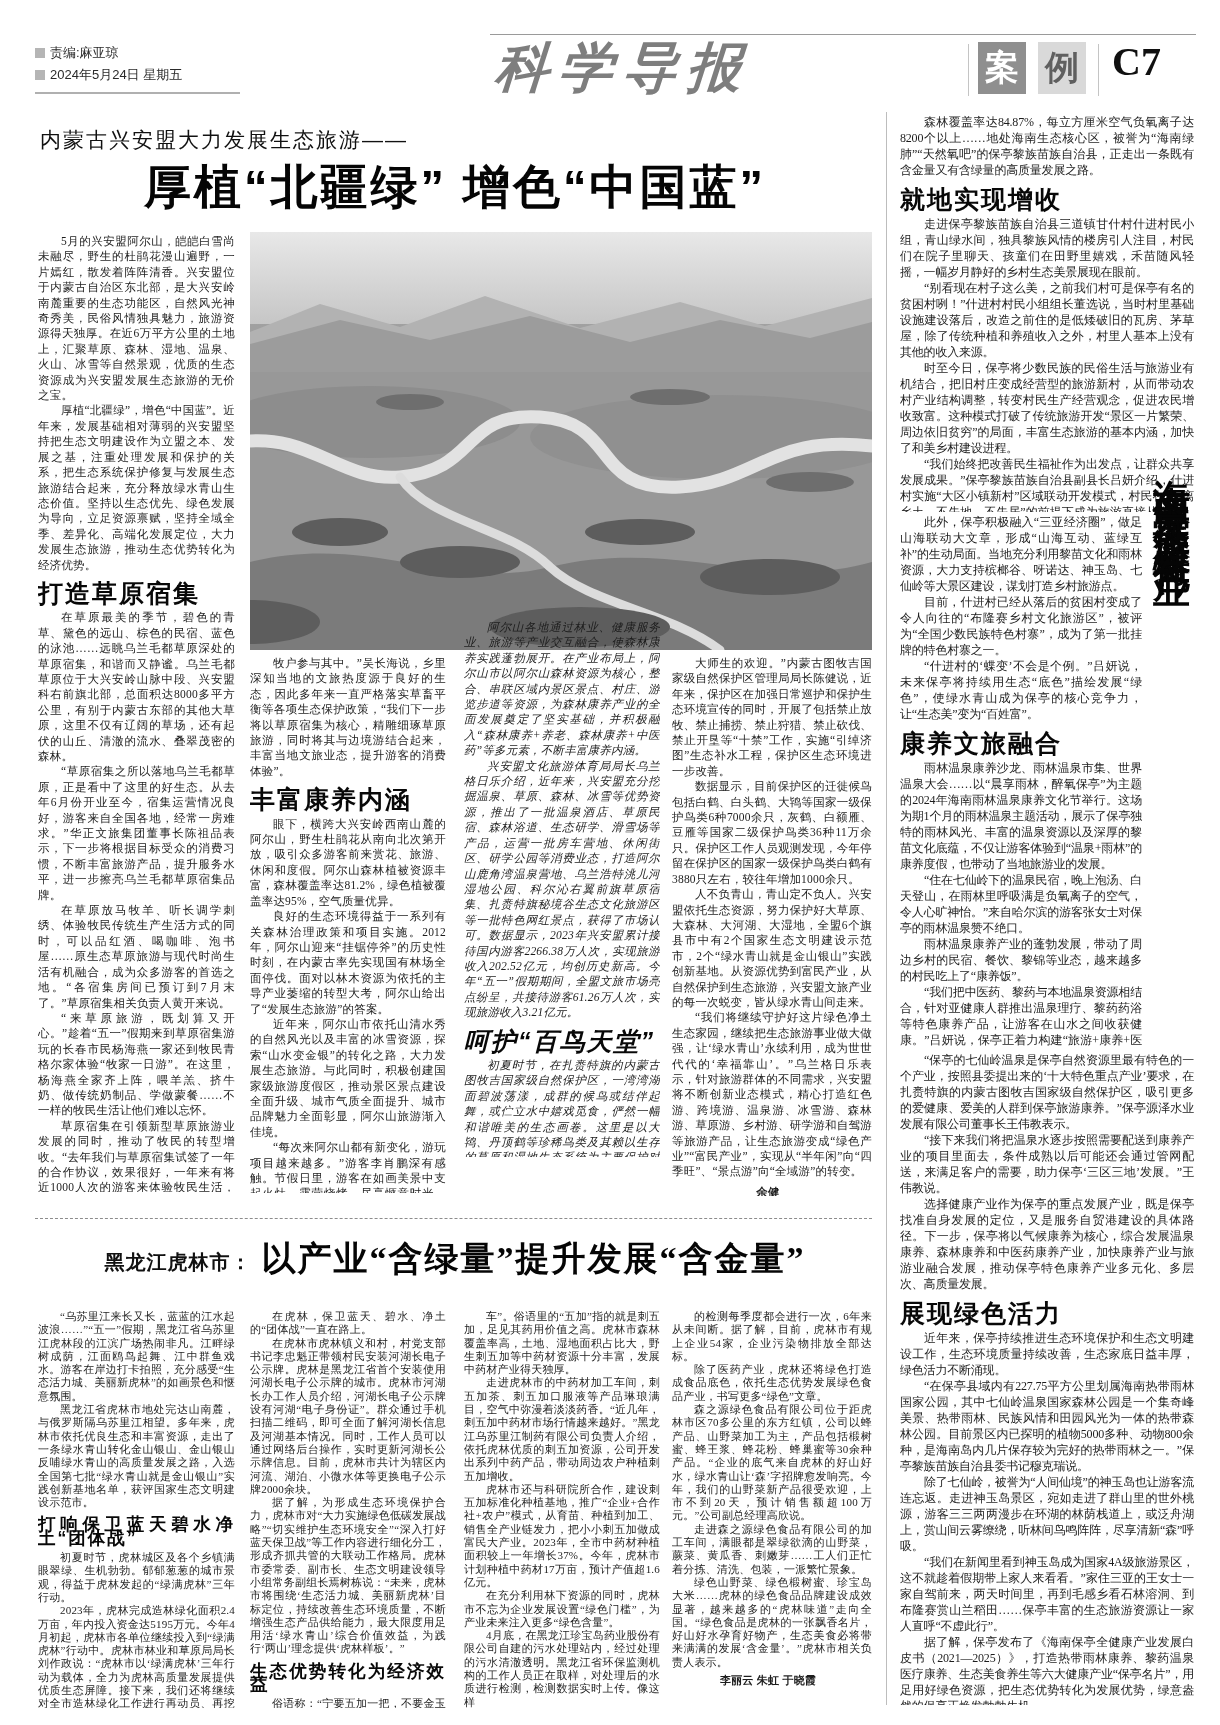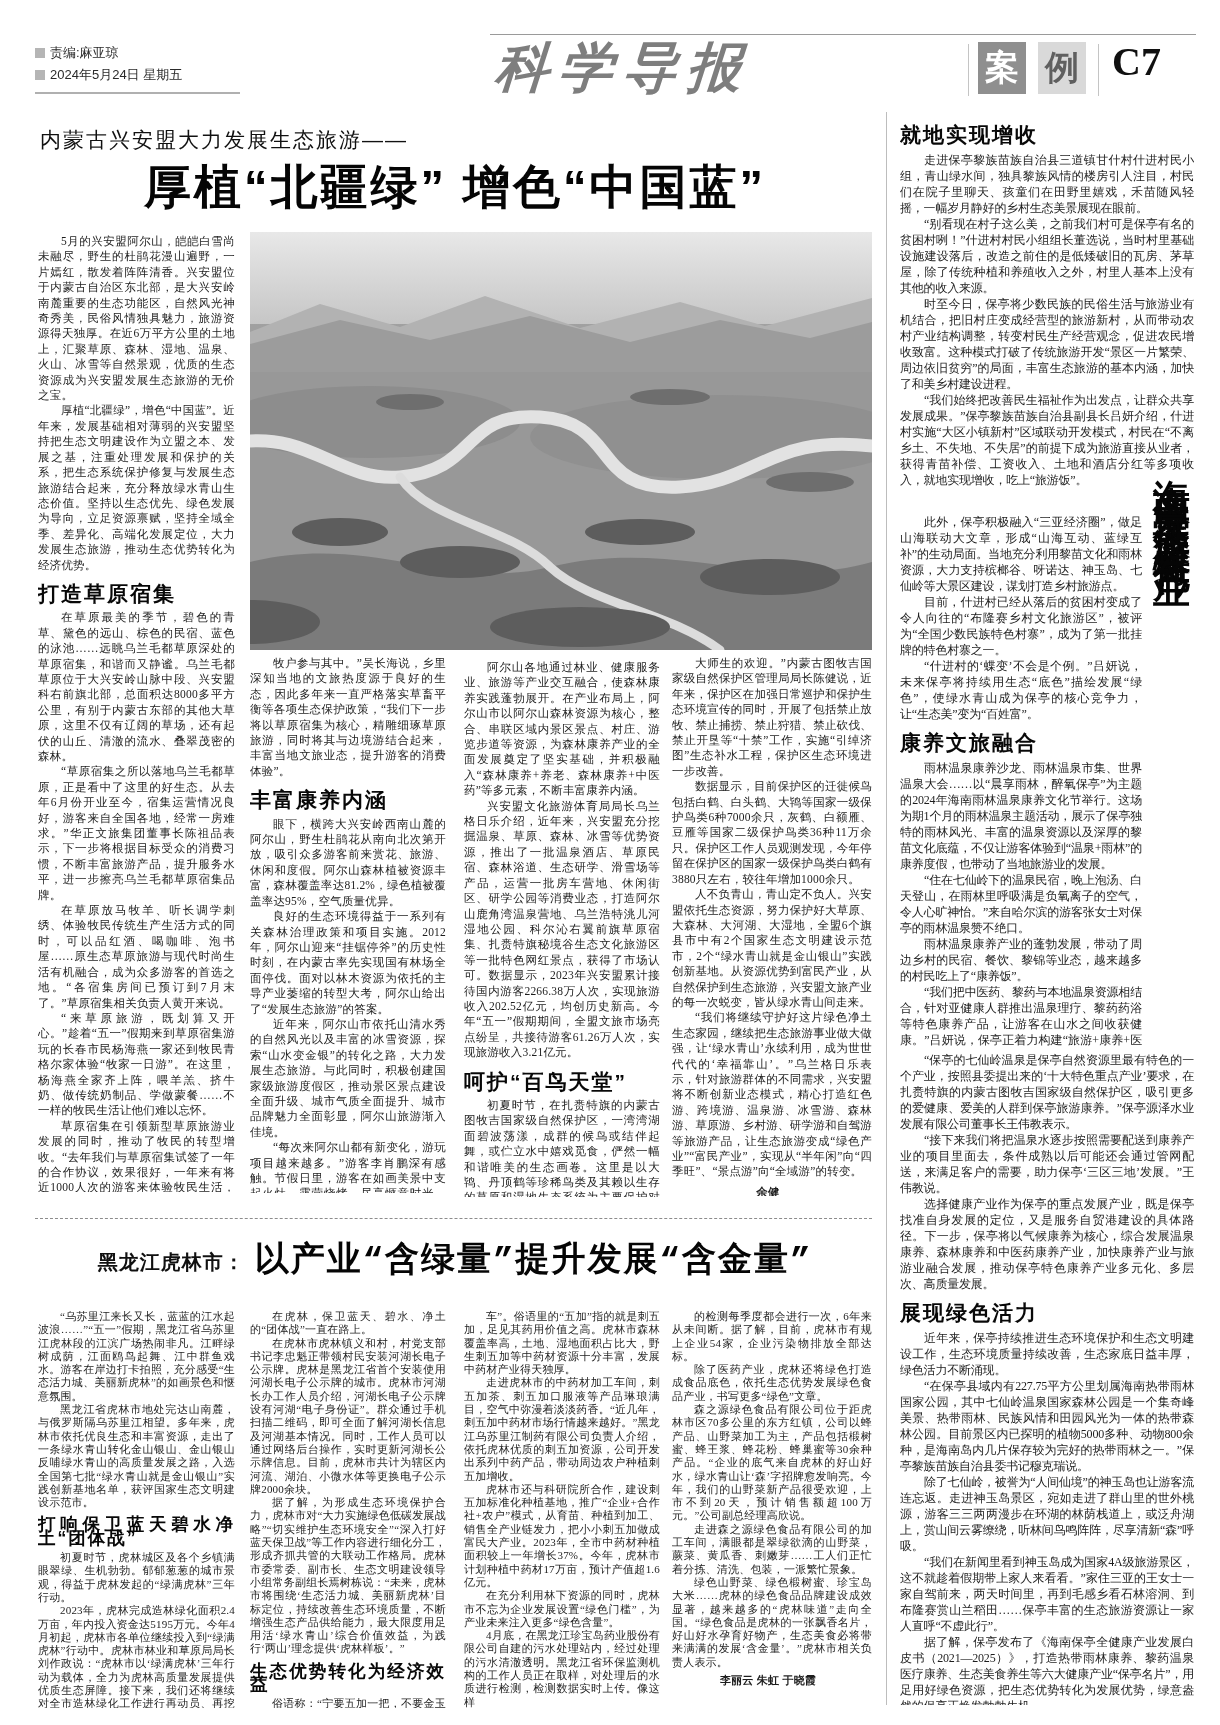--- a/index.html
+++ b/index.html
@@ -148,6 +148,7 @@
   <div class="abs vrule" style="left:886px;top:112px;height:1593px;"></div>
 
   <div class="col right-col" style="left:900px;top:114px;width:294px;height:398px;">
+      <p class="para">森林覆盖率达84.87%，每立方厘米空气负氧离子达8200个以上……地处海南生态核心区，被誉为“海南绿肺”“天然氧吧”的保亭黎族苗族自治县，正走出一条既有含金量又有含绿量的高质量发展之路。</p>
       <p class="sec-head">就地实现增收</p>
       <p class="para">走进保亭黎族苗族自治县三道镇甘什村什进村民小组，青山绿水间，独具黎族风情的楼房引人注目，村民们在院子里聊天、孩童们在田野里嬉戏，禾苗随风轻摇，一幅岁月静好的乡村生态美景展现在眼前。</p>
       <p class="para">“别看现在村子这么美，之前我们村可是保亭有名的贫困村咧！”什进村村民小组组长董选说，当时村里基础设施建设落后，改造之前住的是低矮破旧的瓦房、茅草屋，除了传统种植和养殖收入之外，村里人基本上没有其他的收入来源。</p>

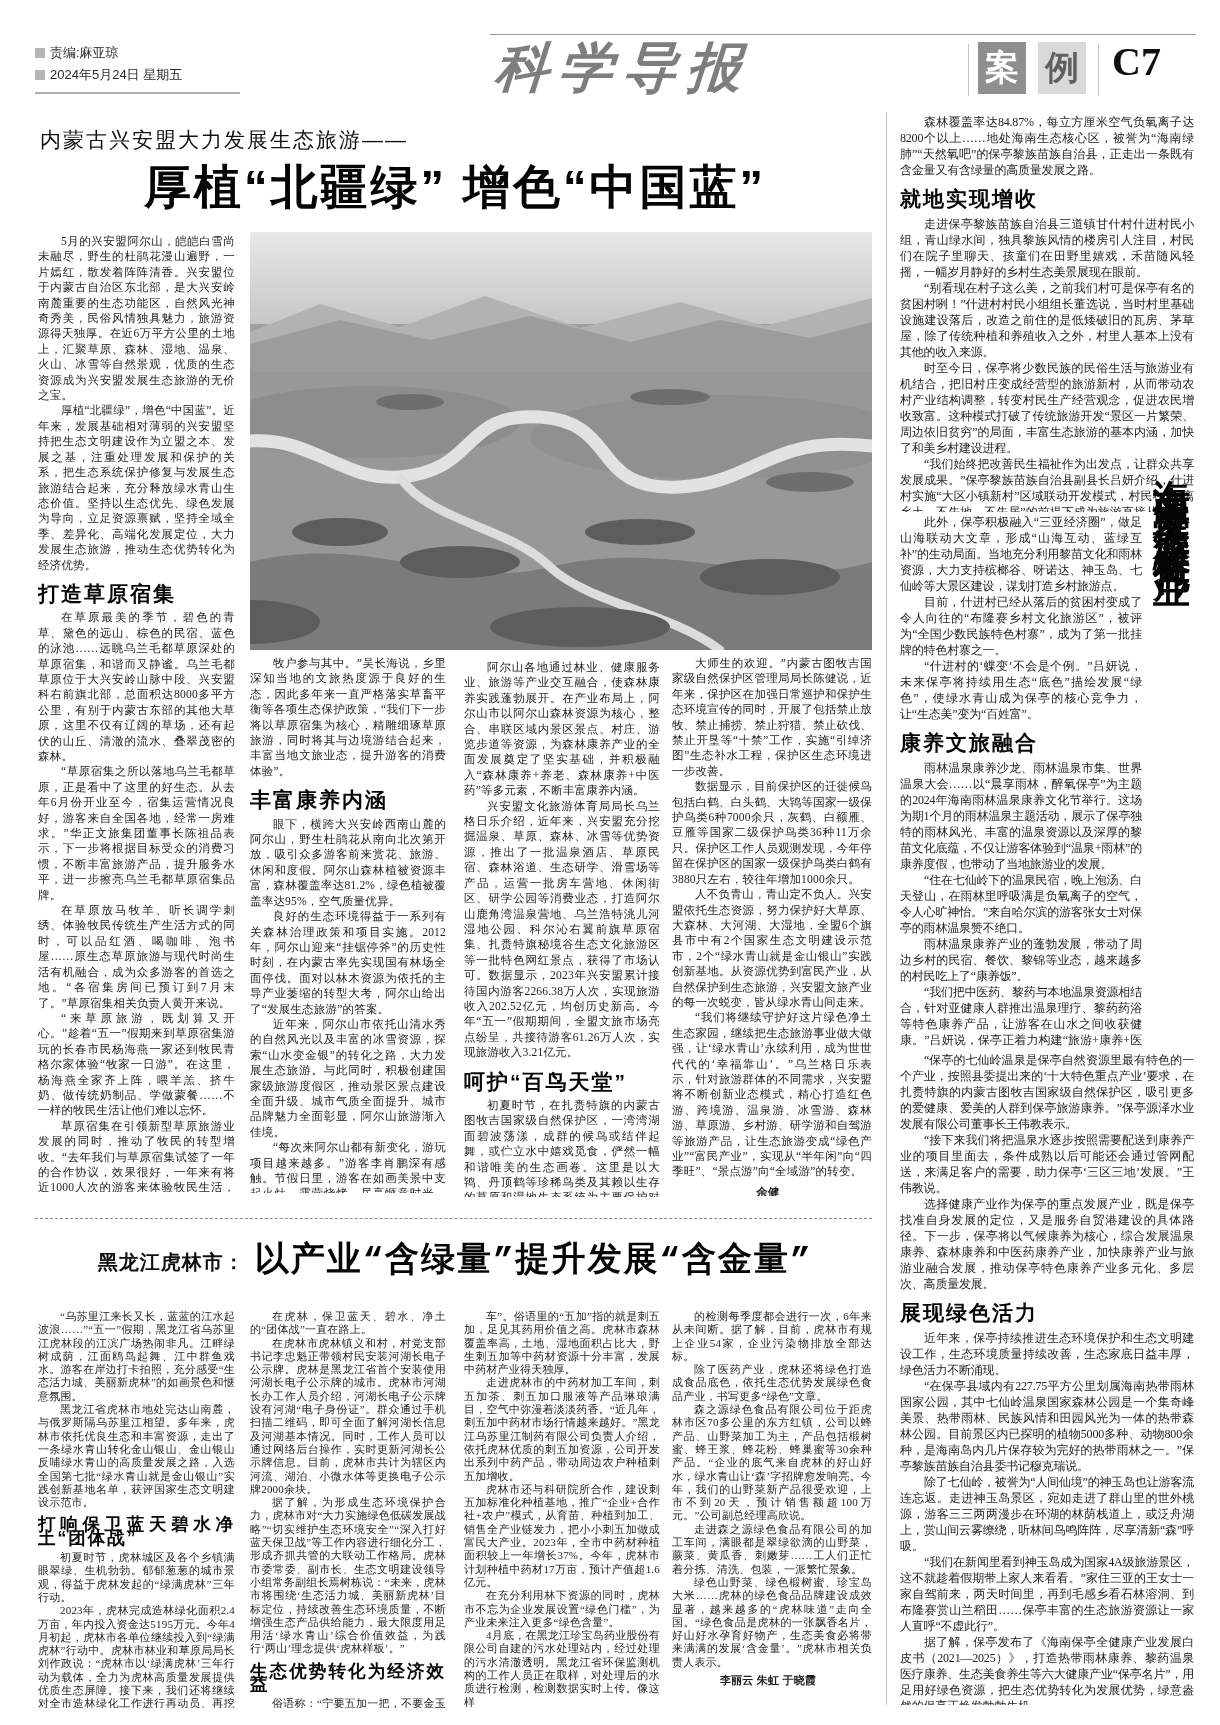--- a/index.html
+++ b/index.html
@@ -37,7 +37,7 @@
   .main-col{font-size:11.5px;line-height:15.4px;letter-spacing:0.2px;}
   .right-col{font-size:12px;line-height:16px;letter-spacing:-0.2px;}
   .bottom-col{font-size:11px;line-height:13.3px;letter-spacing:0.2px;}
-  .sec-head{font-family:"Liberation Sans",sans-serif;font-weight:bold;font-size:21px;
+  .sec-head{font-family:"Liberation Sans",sans-serif;font-weight:bold;font-size:25px;
             letter-spacing:2px;margin:13px 0 9px 0 !important;text-indent:0 !important;color:#080808;}
   .bottom-col .sec-head{font-size:17.5px;margin:9px 0 6px 0 !important;}
   .byline{text-align:center;font-family:"Liberation Sans",sans-serif;font-weight:bold;

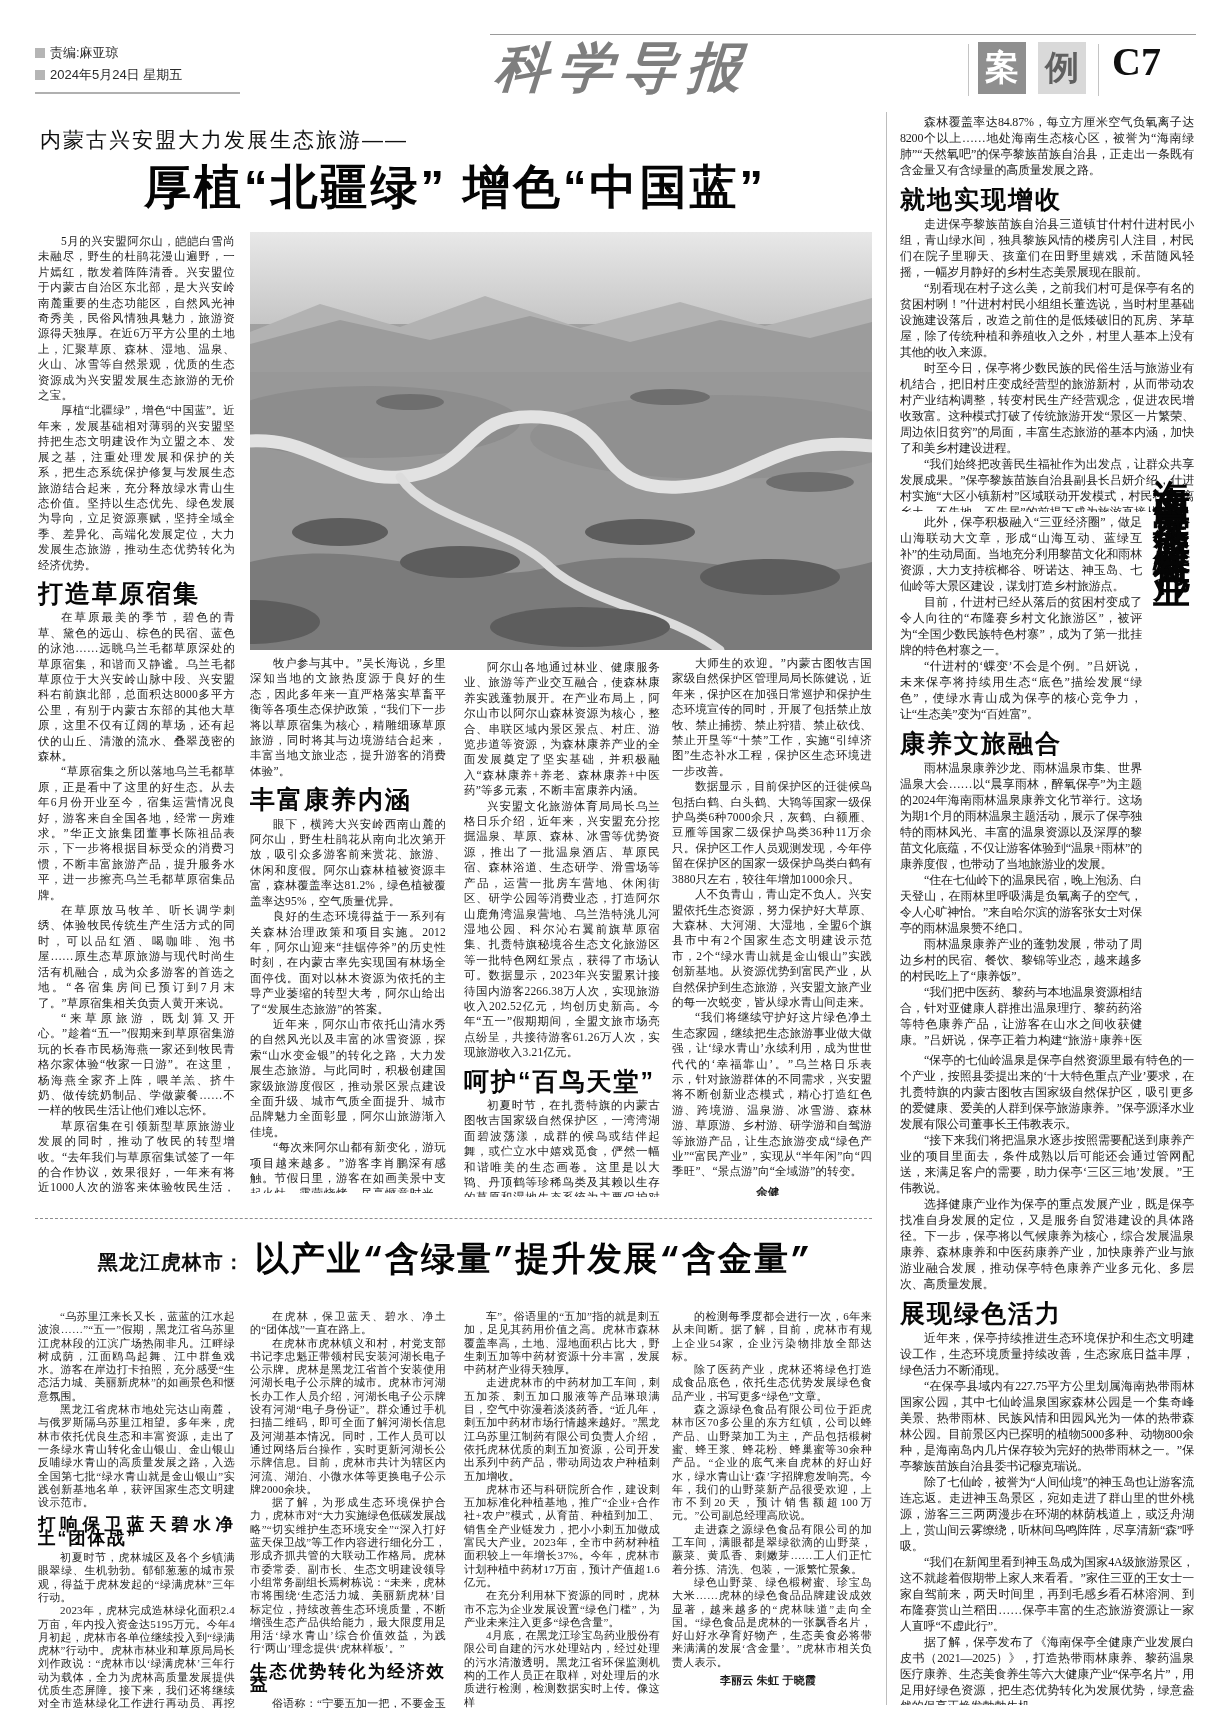--- a/index.html
+++ b/index.html
@@ -131,7 +131,7 @@
       <p class="para">近年来，阿尔山市依托山清水秀的自然风光以及丰富的冰雪资源，探索“山水变金银”的转化之路，大力发展生态旅游。与此同时，积极创建国家级旅游度假区，推动景区景点建设全面升级、城市气质全面提升、城市品牌魅力全面彰显，阿尔山旅游渐入佳境。</p>
       <p class="para">“每次来阿尔山都有新变化，游玩项目越来越多。”游客李肖鹏深有感触。节假日里，游客在如画美景中支起火灶，露营烧烤，尽享惬意时光。短短几年时间，</p>
     </div>
-  <div class="col main-col" style="left:464px;top:660px;width:196px;height:537px;">
+  <div class="col main-col" style="left:464px;top:620px;width:196px;height:537px;font-style:italic;">
       <p class="para">阿尔山各地通过林业、健康服务业、旅游等产业交互融合，使森林康养实践蓬勃展开。在产业布局上，阿尔山市以阿尔山森林资源为核心，整合、串联区域内景区景点、村庄、游览步道等资源，为森林康养产业的全面发展奠定了坚实基础，并积极融入“森林康养+养老、森林康养+中医药”等多元素，不断丰富康养内涵。</p>
       <p class="para">兴安盟文化旅游体育局局长乌兰格日乐介绍，近年来，兴安盟充分挖掘温泉、草原、森林、冰雪等优势资源，推出了一批温泉酒店、草原民宿、森林浴道、生态研学、滑雪场等产品，运营一批房车营地、休闲街区、研学公园等消费业态，打造阿尔山鹿角湾温泉营地、乌兰浩特洮儿河湿地公园、科尔沁右翼前旗草原宿集、扎赉特旗秘境谷生态文化旅游区等一批特色网红景点，获得了市场认可。数据显示，2023年兴安盟累计接待国内游客2266.38万人次，实现旅游收入202.52亿元，均创历史新高。今年“五一”假期期间，全盟文旅市场亮点纷呈，共接待游客61.26万人次，实现旅游收入3.21亿元。</p>
       <p class="sec-head">呵护“百鸟天堂”</p>

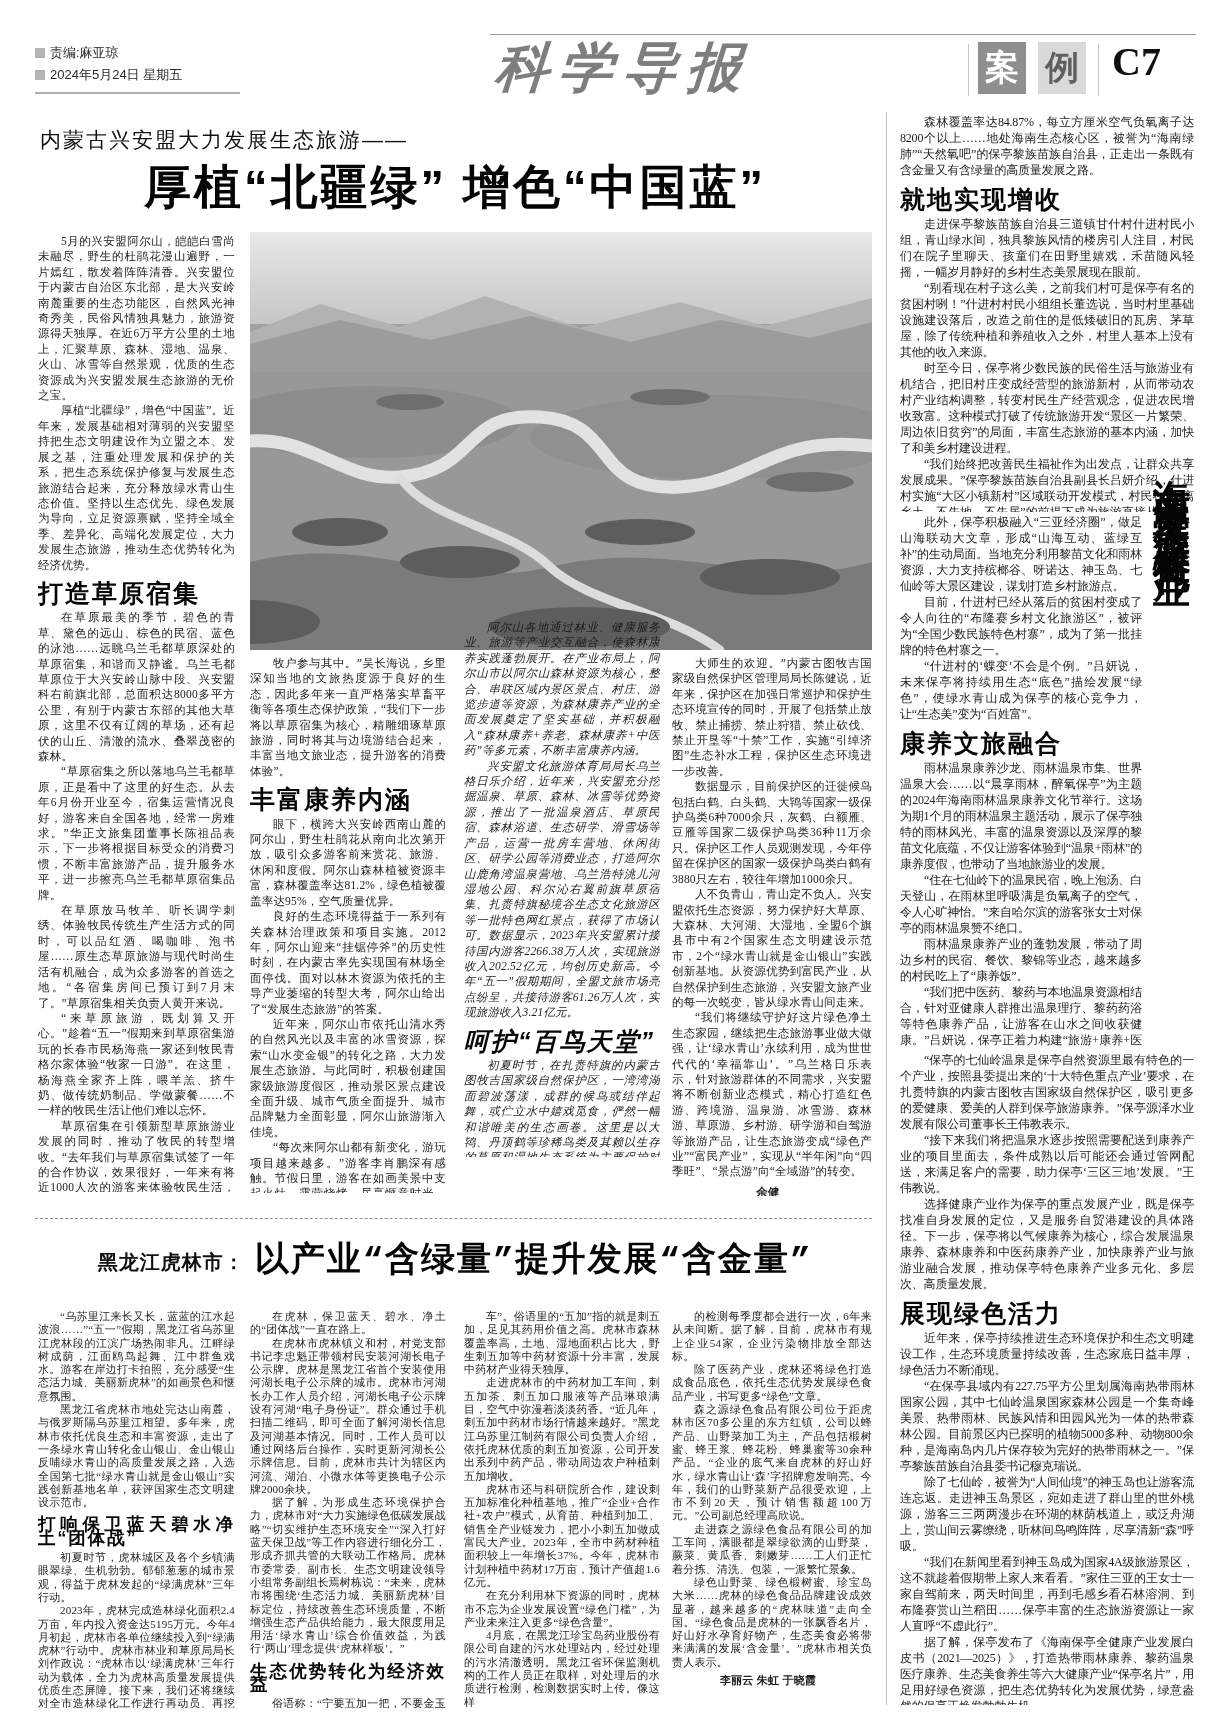--- a/index.html
+++ b/index.html
@@ -28,7 +28,7 @@
                  font-weight:900;font-size:37px;letter-spacing:7px;color:#050505;}
   .b-kicker{font-family:"Liberation Sans",sans-serif;font-weight:bold;font-size:20px;color:#101010;
             letter-spacing:1px;}
-  .b-headline{font-family:Liberation Mono, monospace;font-weight:900;font-size:34px;
+  .b-headline{font-family:Liberation Serif, serif;font-weight:900;font-size:34px;
               letter-spacing:2px;color:#050505;white-space:nowrap;}
   
   .col{position:absolute;overflow:hidden;text-align:justify;text-justify:inter-ideograph;}

